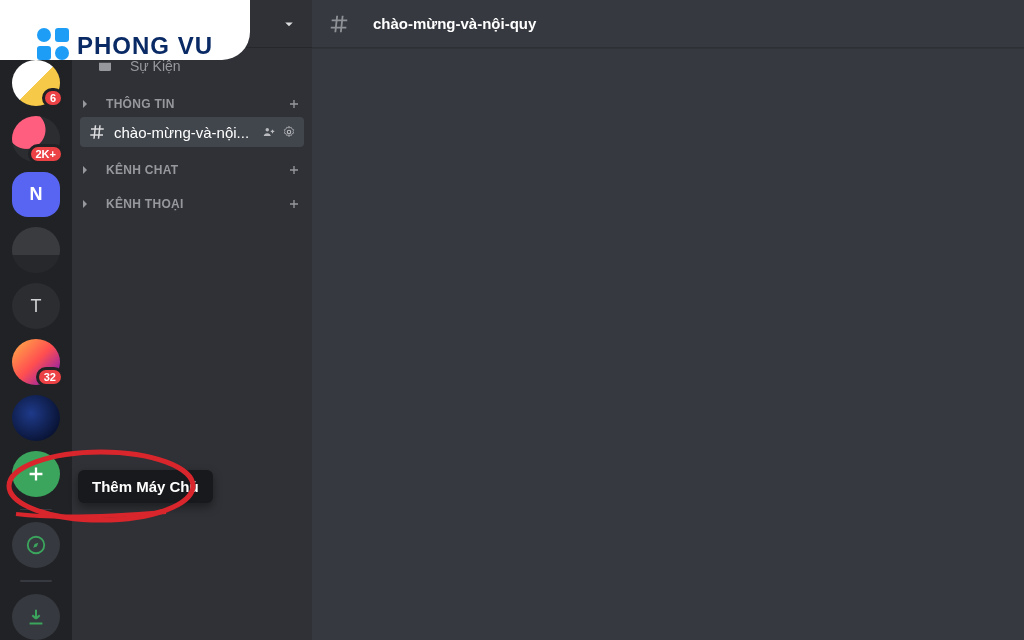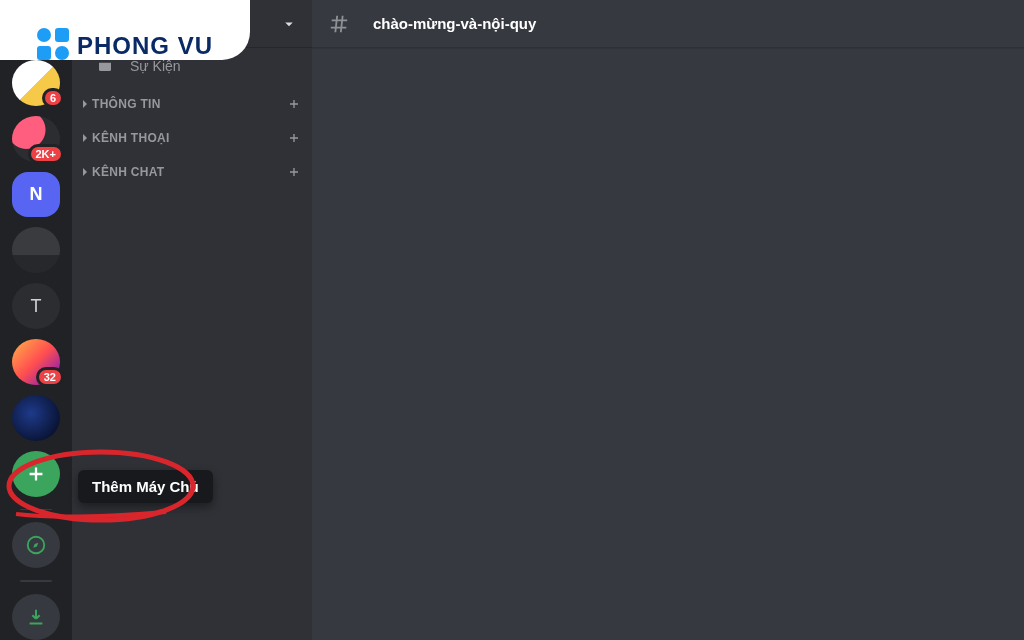--- a/index.html
+++ b/index.html
@@ -23,7 +23,7 @@
   .static-item { display:flex; align-items:flex-end; gap:16px; padding:6px 16px; margin:2px 8px; border-radius:4px; color:#96989d; cursor:pointer; }
   .static-item svg { width:18px; height:18px; flex:0 0 18px; }
   .cat { display:flex; align-items:center; justify-content:space-between; padding:14px 10px 4px 8px; font-size:12px; font-weight:600; letter-spacing:.3px; color:#96989d; cursor:pointer; }
-  .cat-left { display:flex; align-items:center; gap:2px; }
+  .cat-left { display:flex; align-items:center; gap:16px; }
   .cat-left svg { width:10px; height:10px; }
   .cat .plus { width:16px; height:16px; cursor:pointer; }
   .chan { display:flex; align-items:center; gap:8px; padding:6px 8px; margin:1px 8px; border-radius:4px; color:#96989d; cursor:pointer; }

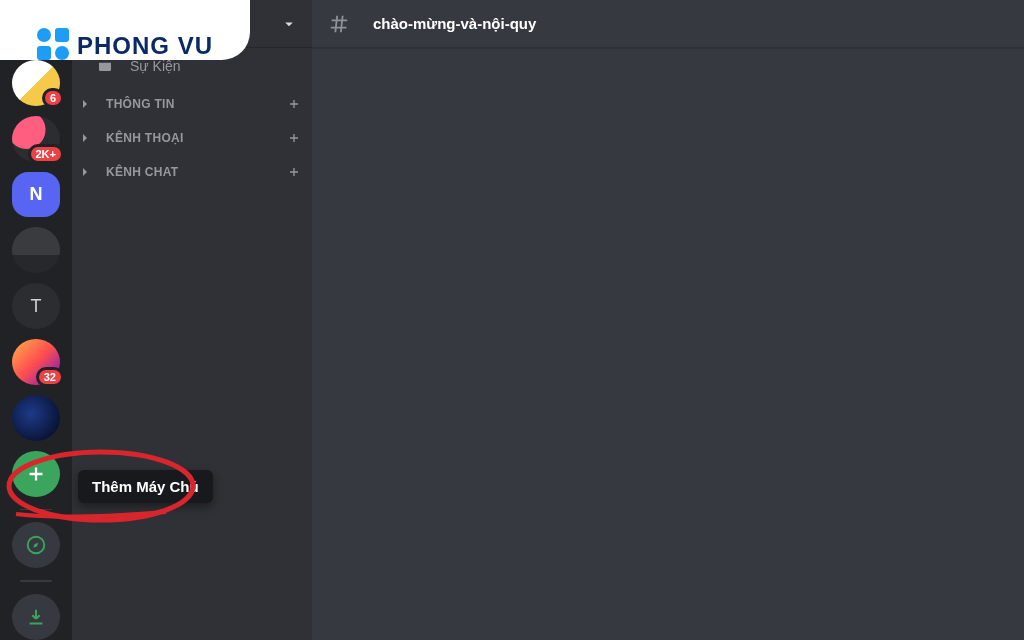--- a/index.html
+++ b/index.html
@@ -131,6 +131,23 @@
         </svg>
     </div>
 
+    <div class="chan active">
+      <svg class="hash" viewBox="0 0 24 24" fill="currentColor">
+          <path d="M10 3L8 21M16 3l-2 18M4 8h17M3 16h17" stroke="currentColor" stroke-width="2" fill="none"></path>
+        </svg>
+      <span class="chan-name">chào-mừng-và-nội...</span>
+      <span class="chan-icons">
+        <svg viewBox="0 0 24 24" fill="currentColor">
+            <circle cx="9" cy="8" r="3"></circle>
+            <path d="M3 19c0-3 3-5 6-5s6 2 6 5"></path>
+            <path d="M18 8v6M15 11h6" stroke="currentColor" stroke-width="2" fill="none"></path>
+          </svg>
+        <svg viewBox="0 0 24 24" fill="currentColor">
+            <circle cx="12" cy="12" r="3" fill="none" stroke="currentColor" stroke-width="2"></circle>
+            <path d="M12 2l1 3 3-1 1 3 3 1-1 3 1 3-3 1-1 3-3-1-1 3-1-3-3 1-1-3-3-1 1-3-1-3 3-1 1-3 3 1z" fill="none" stroke="currentColor" stroke-width="1.2"></path>
+          </svg>
+      </span>
+    </div>
 
     <div class="cat">
       <span class="cat-left">

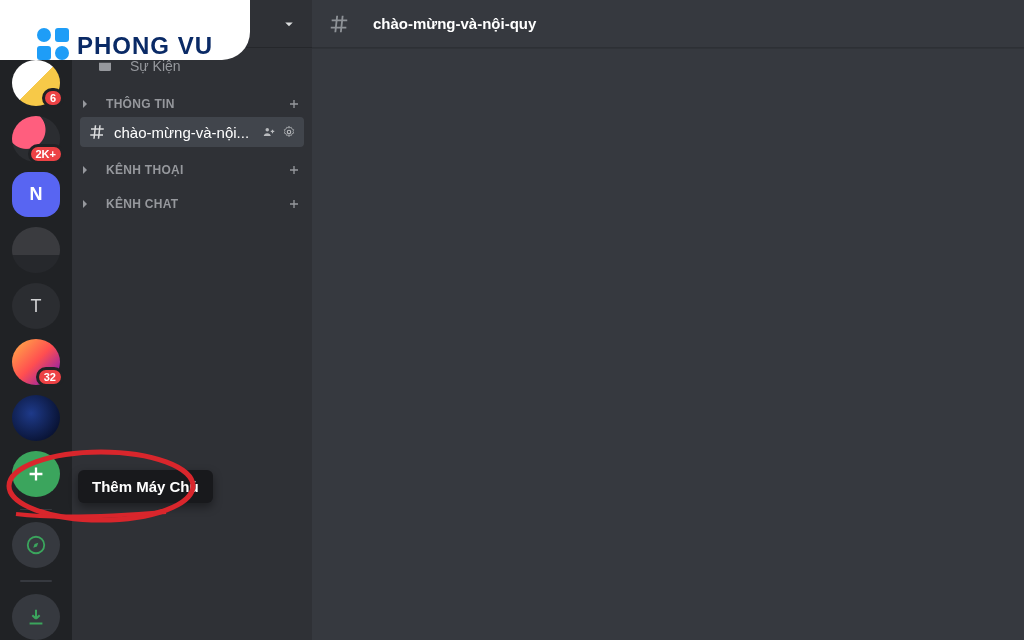--- a/index.html
+++ b/index.html
@@ -154,7 +154,7 @@
         <svg viewBox="0 0 10 10" fill="currentColor">
             <path d="M3 1l4 4-4 4z"></path>
           </svg>
-        <span>KÊNH THOẠI</span>
+        <span>KÊNH CHAT</span>
       </span>
       <svg class="plus" viewBox="0 0 24 24" fill="none" stroke="currentColor" stroke-width="2">
           <path d="M12 6v12M6 12h12"></path>
@@ -166,7 +166,7 @@
         <svg viewBox="0 0 10 10" fill="currentColor">
             <path d="M3 1l4 4-4 4z"></path>
           </svg>
-        <span>KÊNH CHAT</span>
+        <span>KÊNH THOẠI</span>
       </span>
       <svg class="plus" viewBox="0 0 24 24" fill="none" stroke="currentColor" stroke-width="2">
           <path d="M12 6v12M6 12h12"></path>

